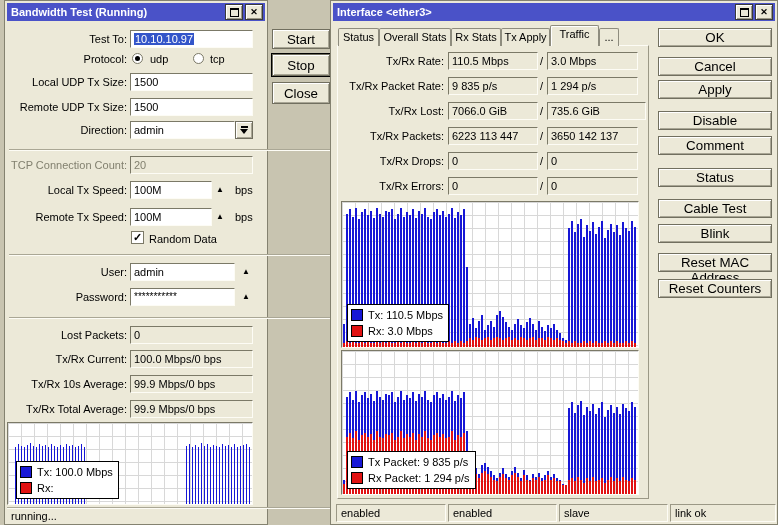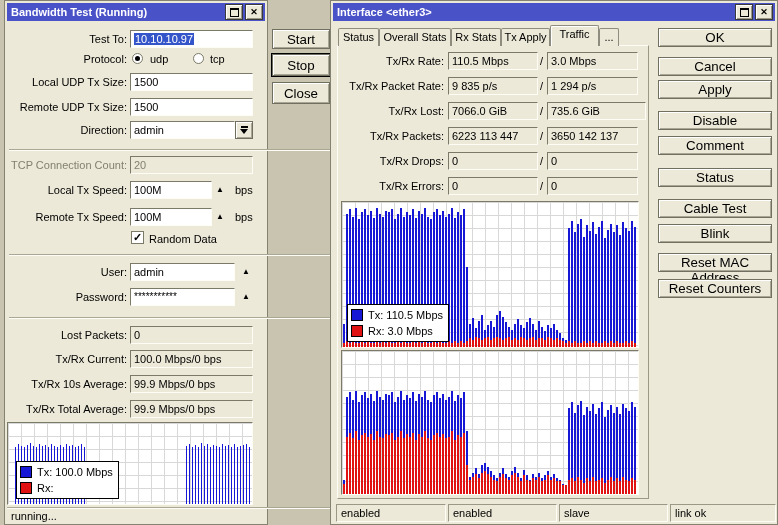--- a/index.html
+++ b/index.html
@@ -708,6 +708,16 @@
         <div class="bar" style="left: 289px; width: 2px; height: 11%; background: rgb(225, 18, 18); z-index: 2;"></div>
         <div class="bar" style="left: 292px; width: 2px; height: 10%; background: rgb(225, 18, 18); z-index: 2;"></div>
       </div>
+    <div class="legend" style="left:5px;top:100px">
+      <div class="lrow">
+          <span class="sw sw-blue"></span>
+          <span>Tx Packet:  9 835 p/s</span>
+        </div>
+      <div class="lrow">
+          <span class="sw sw-red"></span>
+          <span>Rx Packet:  1 294 p/s</span>
+        </div>
+    </div>
   </div>
 
   <button class="btn" style="left:327px;top:27px;width:114px;height:19px">OK</button>

